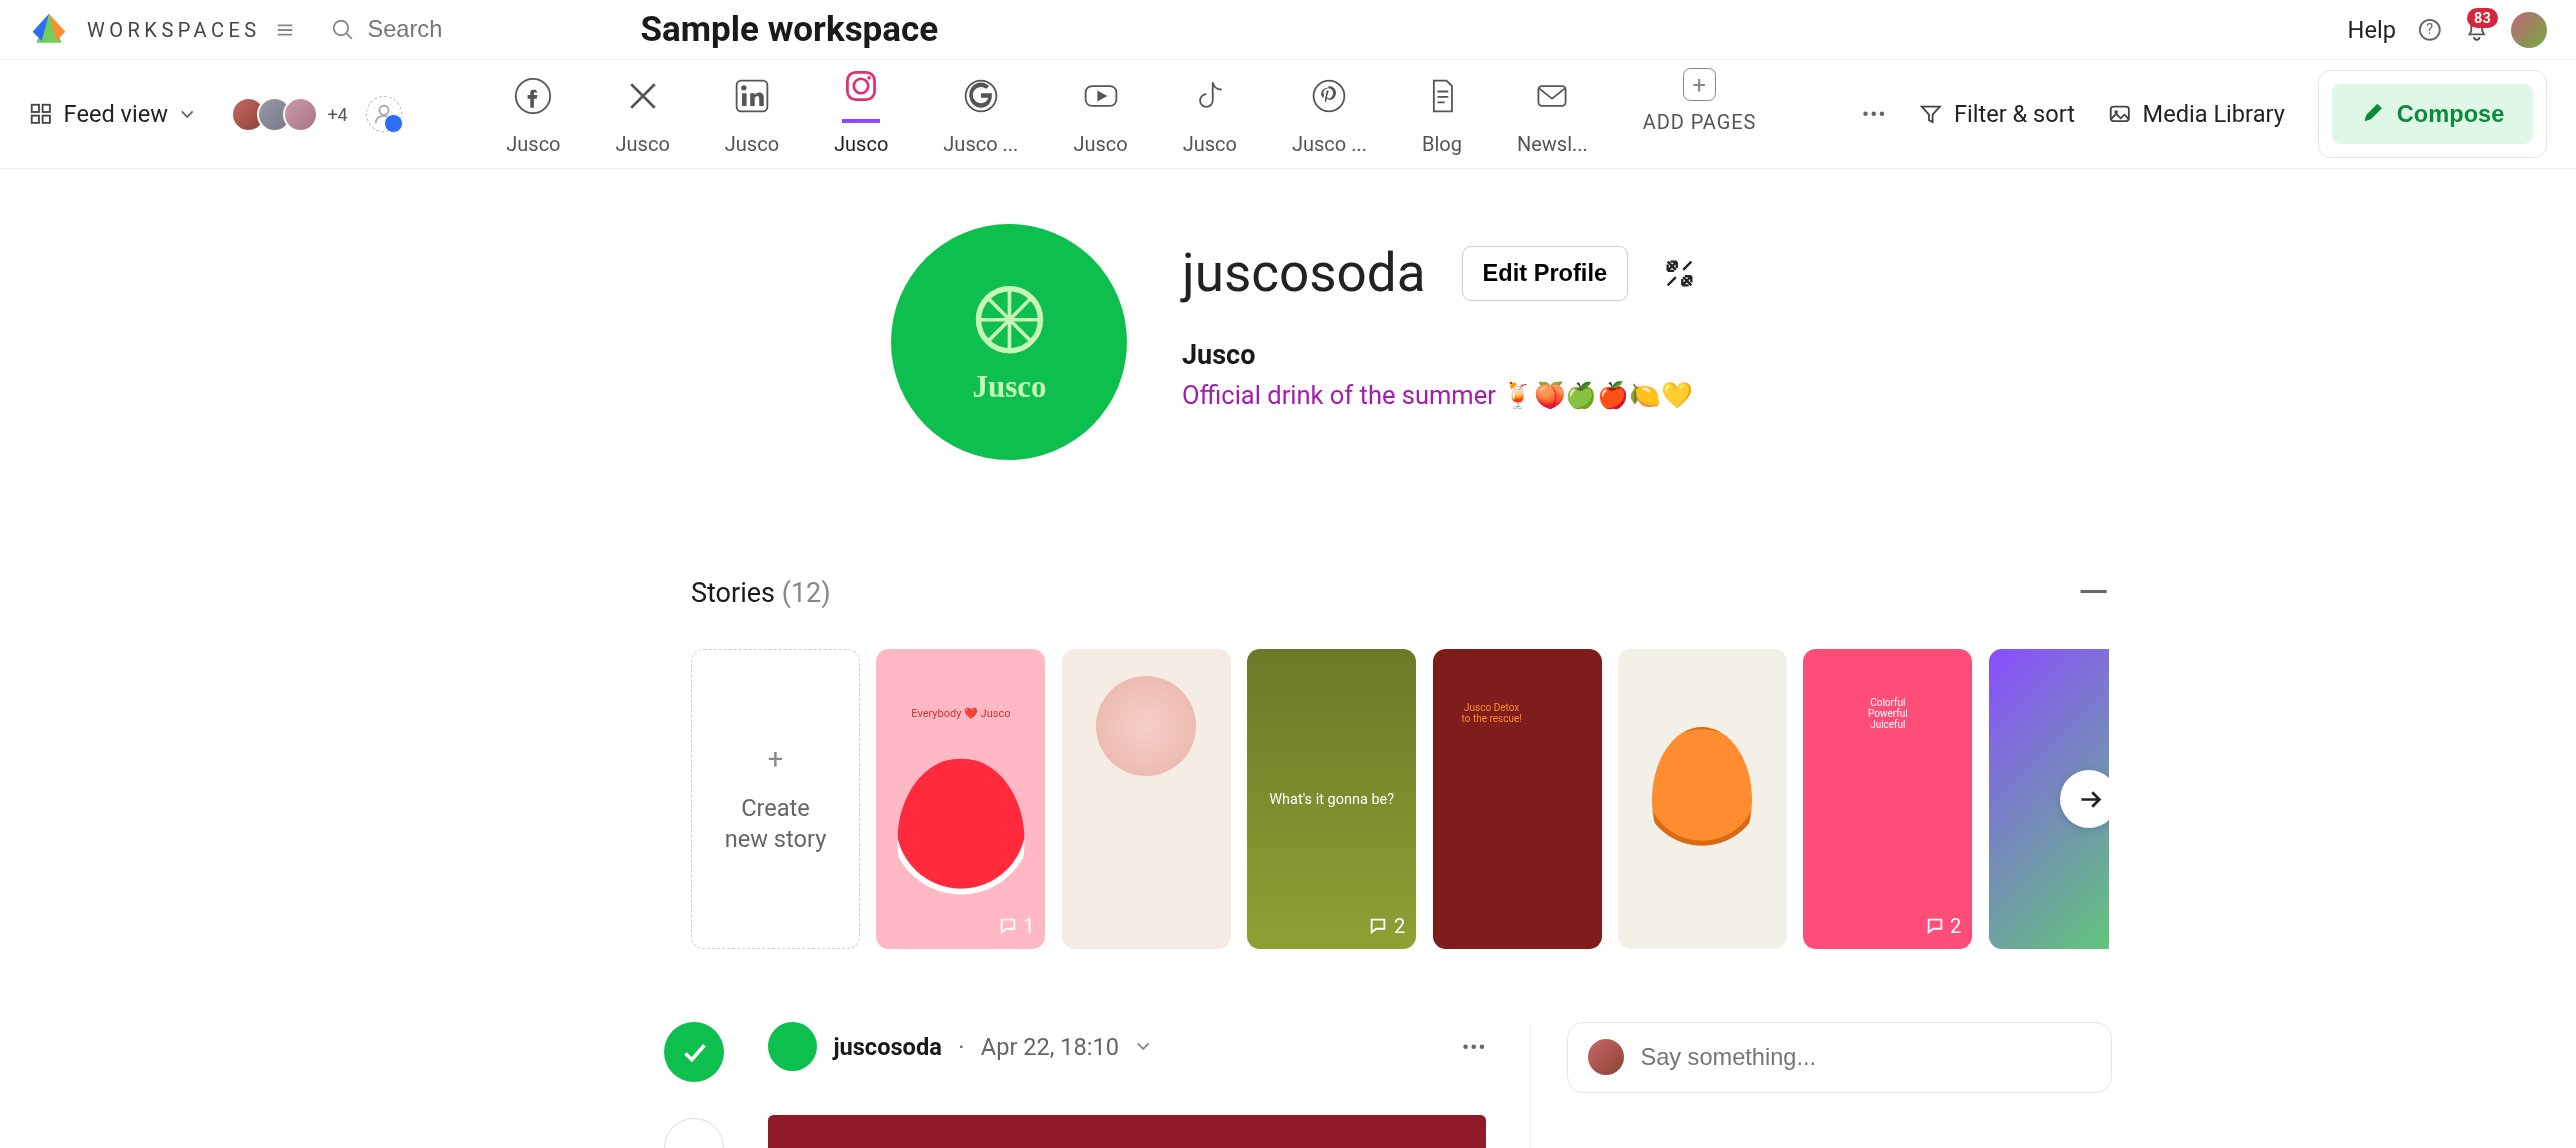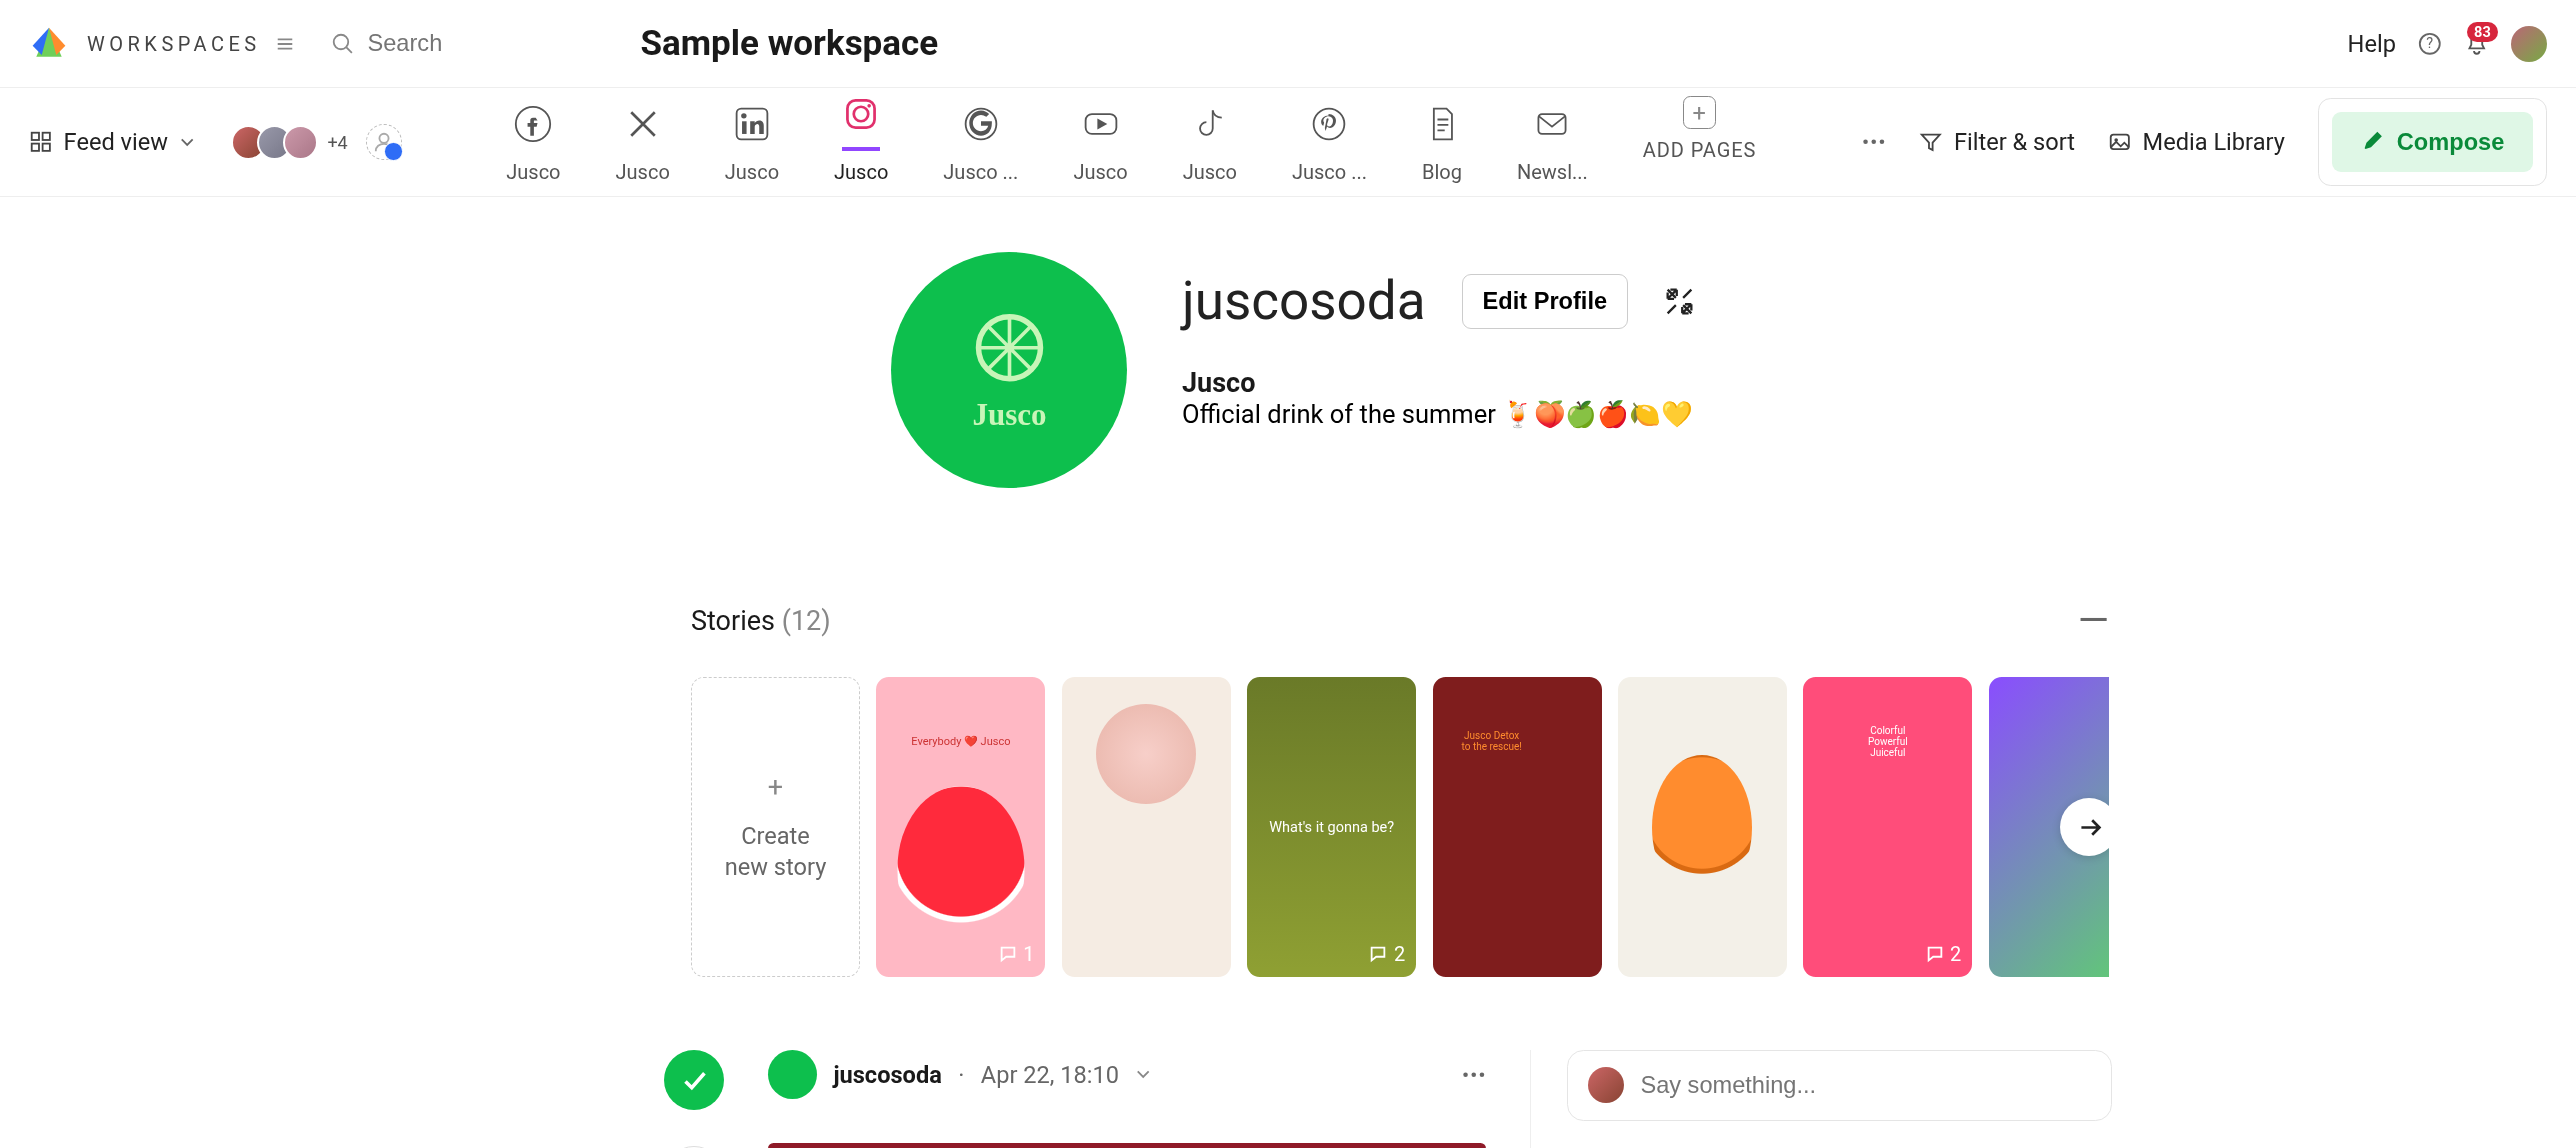--- a/index.html
+++ b/index.html
@@ -6,7 +6,7 @@
 body { font-family: -apple-system, BlinkMacSystemFont, "Segoe UI", Roboto, Helvetica, Arial, sans-serif; background: #fff; color: #1a1a1a; width: 2576px; height: 1149px; overflow: hidden; }
 
 
-.topbar { display: flex; align-items: center; height: 88px; padding: 0 29px; border-bottom: 0.9px solid #eee; }
+.topbar { display: flex; align-items: center; height: 60px; padding: 0 29px; border-bottom: 0.9px solid #eee; }
 .logo { width: 40px; height: 40px; margin-right: 18px; }
 .workspaces-label { font-size: 20px; letter-spacing: 4.5px; color: #444; font-weight: 400; }
 .menu-icon { margin-left: 14.5px; color: #888; }

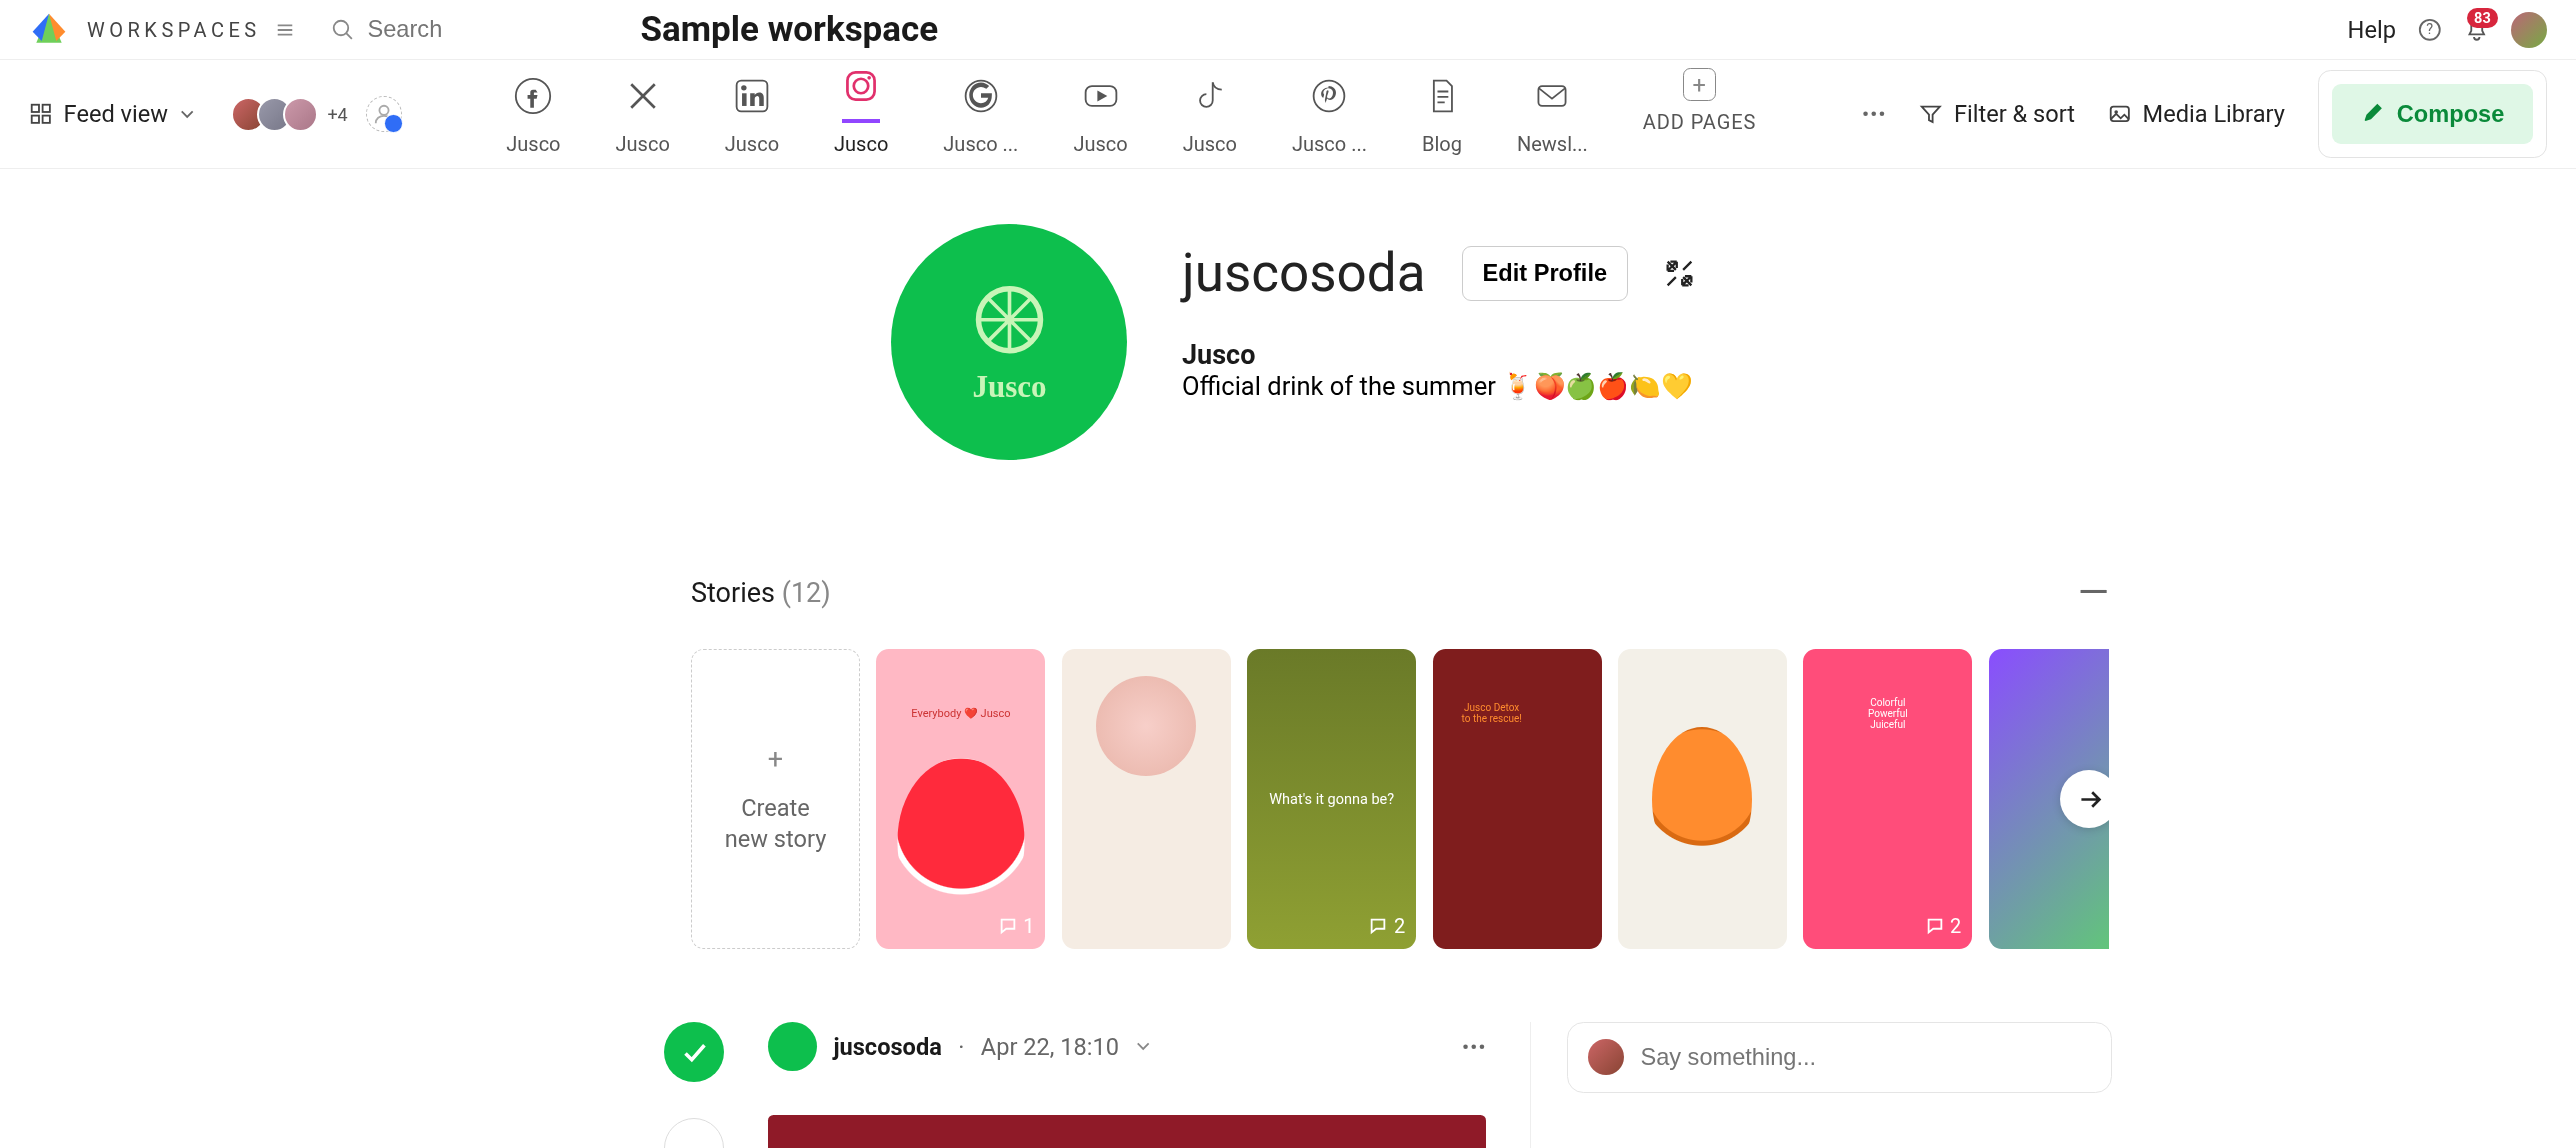--- a/index.html
+++ b/index.html
@@ -57,7 +57,7 @@
 .edit-profile-btn { font-size: 23.6px; font-weight: 600; padding: 13px 20px; border: 1.8px solid #ccc; background: #fff; border-radius: 9px; cursor: pointer; }
 .collapse-ic { width: 31px; height: 31px; color: #222; }
 .profile-name { font-size: 27px; font-weight: 700; margin-top: 35px; }
-.profile-bio { font-size: 25.5px; margin-top: 0; color: #000000; }
+.profile-bio { font-size: 25.5px; margin-top: 9px; color: #a21caf; }
 
 
 .stories-wrap { margin: 109px 0 0 691px; }

